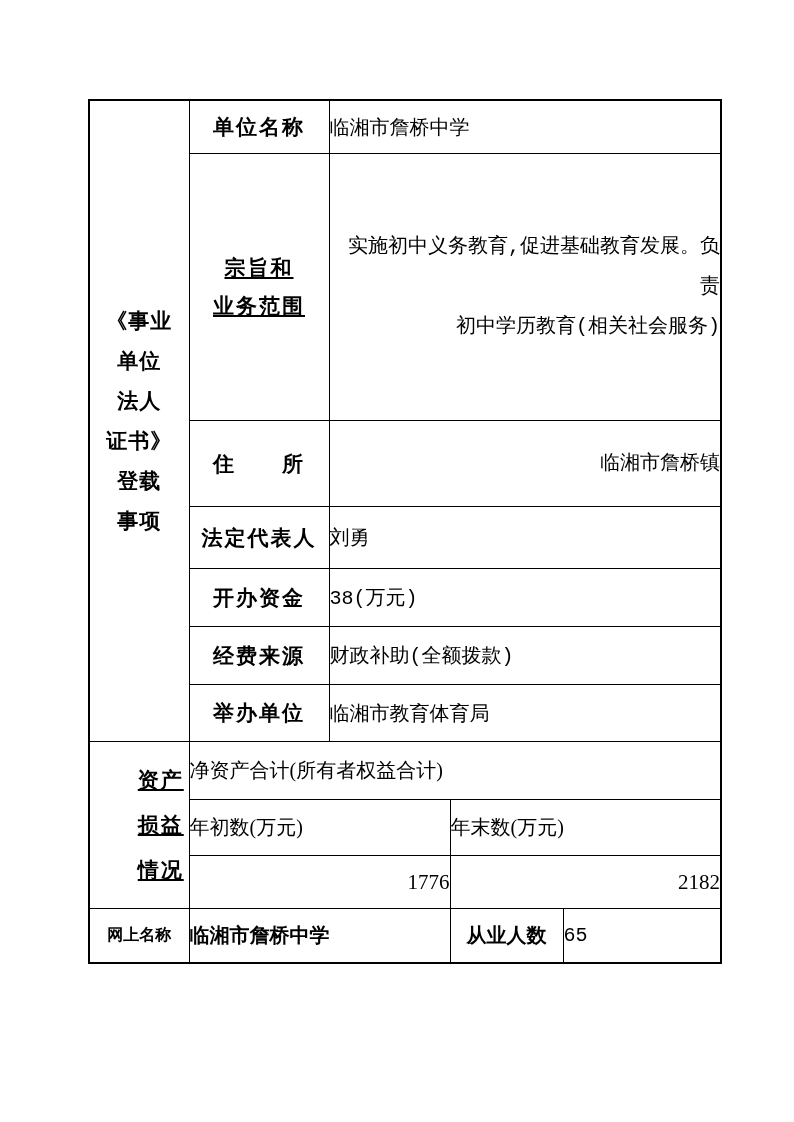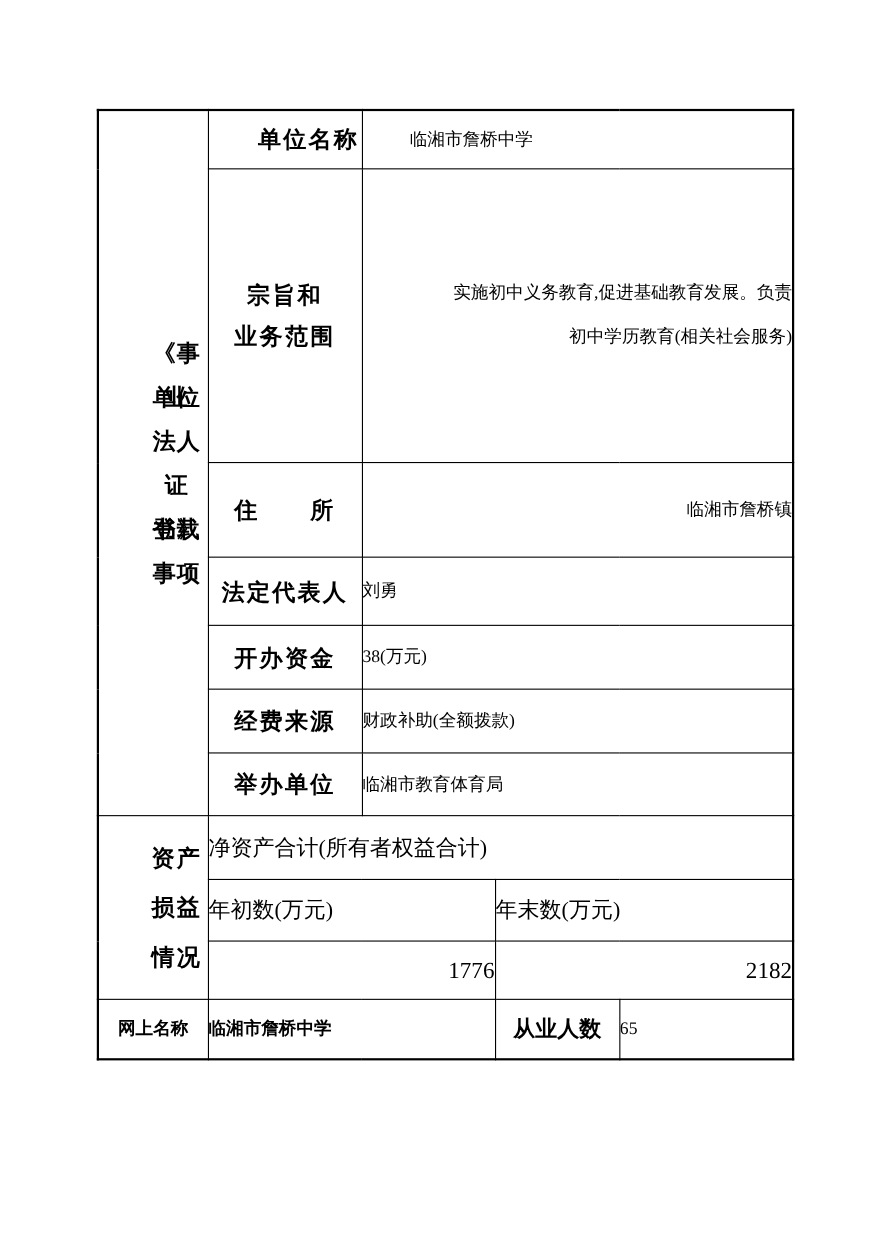--- a/index.html
+++ b/index.html
@@ -36,7 +36,7 @@
     overflow: hidden;
   }
   
-  tr.r1  td { height: 52px; padding-left: 43px; }
+  tr.r1  td { height: 52px; }
   tr.r2  td { height: 266px; }
   tr.r3  td { height: 85px; }
   tr.r4  td { height: 61px; }

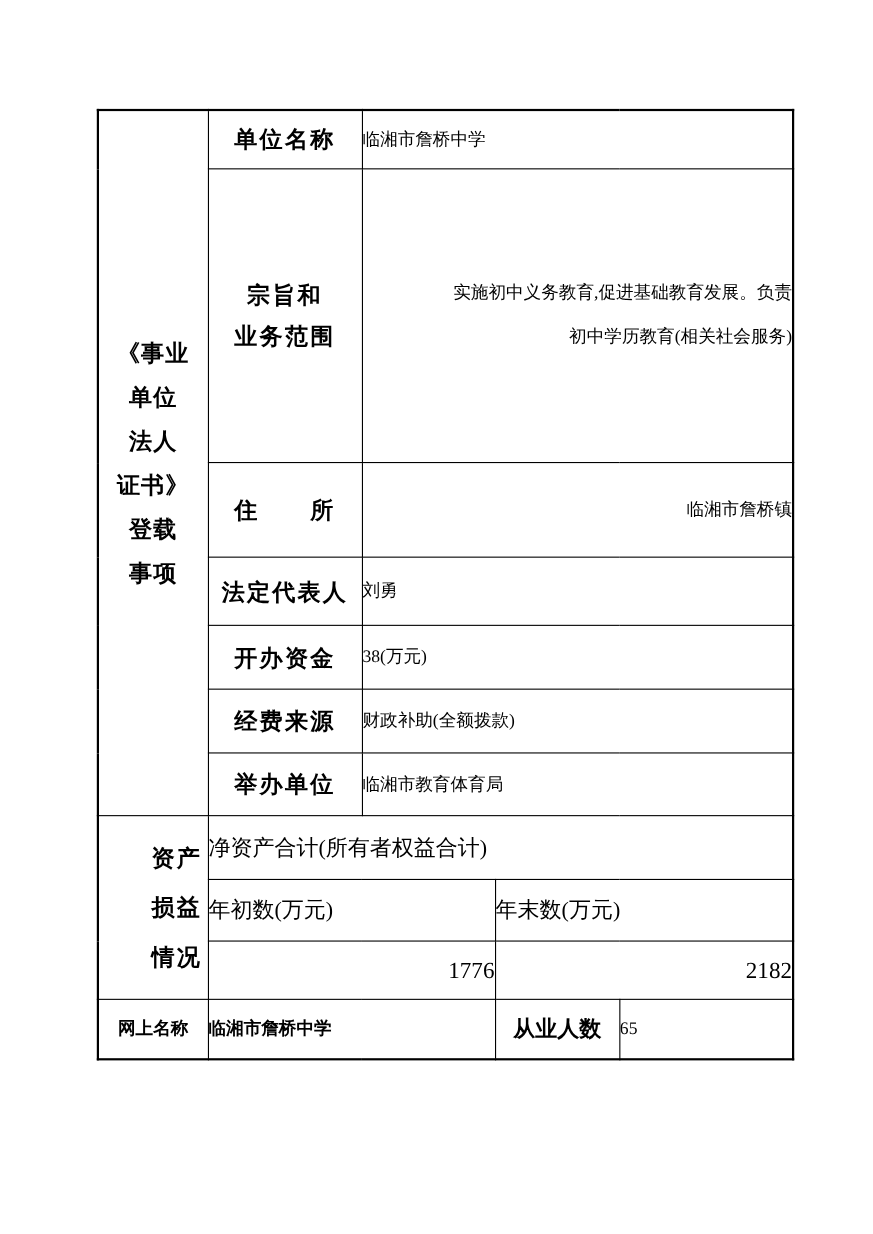--- a/index.html
+++ b/index.html
@@ -69,10 +69,11 @@
     height: 38px;
   }
   .value {
-    font-size: 16px;
+    font-size: 20px;
     text-align: left;
     padding-left: 12px;
     padding-right: 8px;
+    font-family: Liberation Mono, monospace;
   }
   .value-top {
     vertical-align: top;

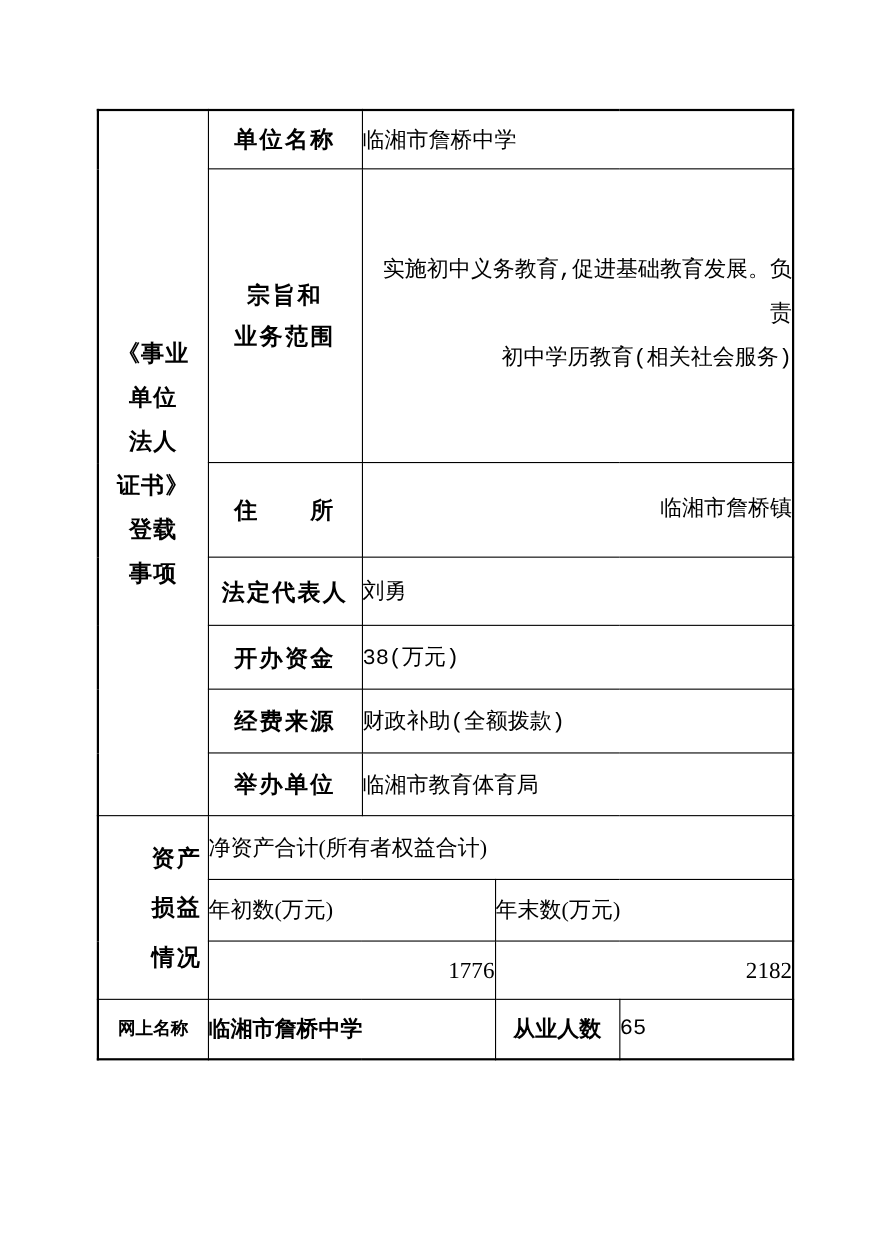--- a/index.html
+++ b/index.html
@@ -67,6 +67,7 @@
   .label .line {
     line-height: 38px;
     height: 38px;
+    text-decoration: underline;
   }
   .value {
     font-size: 20px;

